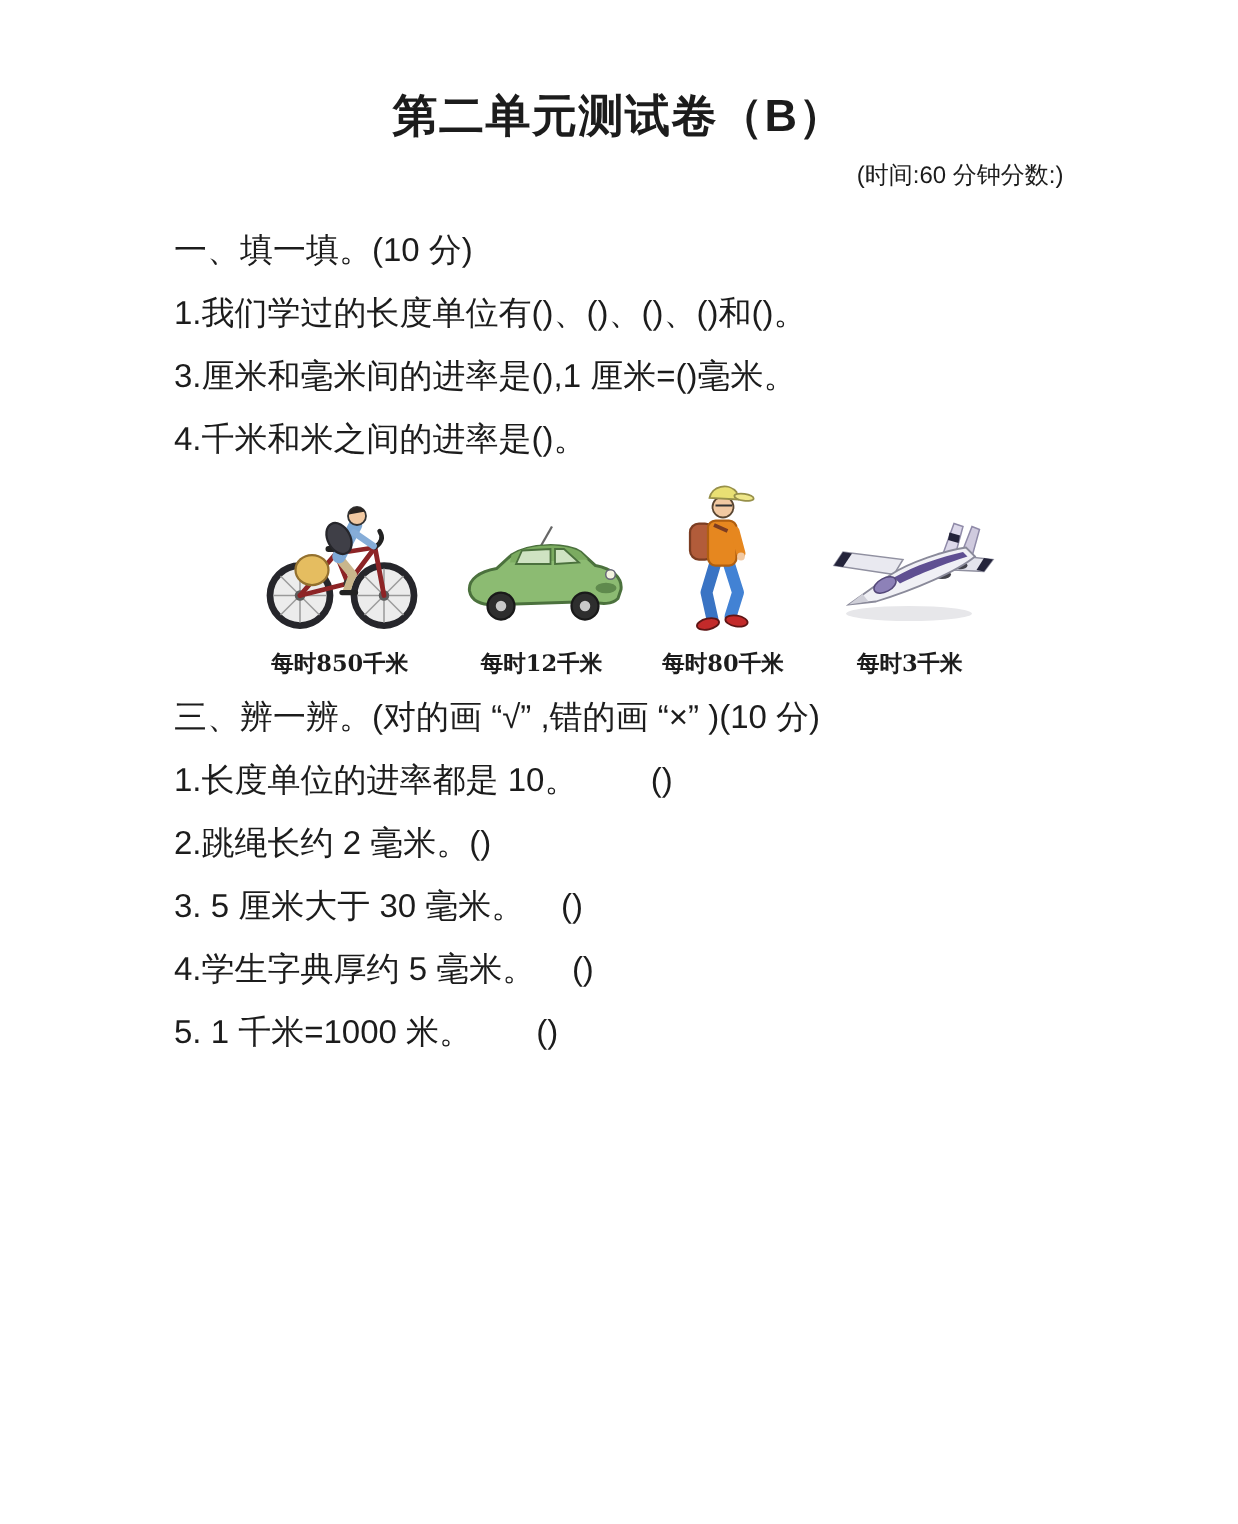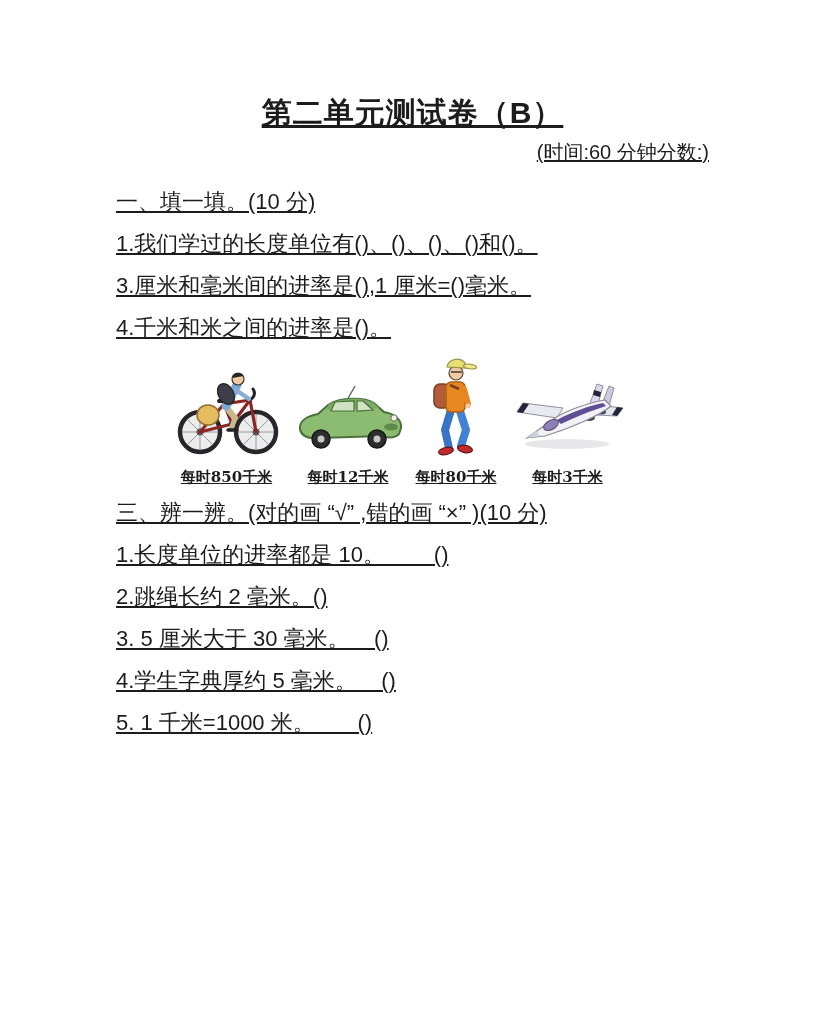--- a/index.html
+++ b/index.html
@@ -11,9 +11,8 @@
   .page {
     box-sizing: border-box;
     width: 825px; height: 1016px;
-    padding: 95px 116px 0 116px;
+    padding: 60px 116px 0 116px;
     background: #ffffff;
-    text-decoration: underline;
   }
   .title {
     margin: 0 0 12px 0;

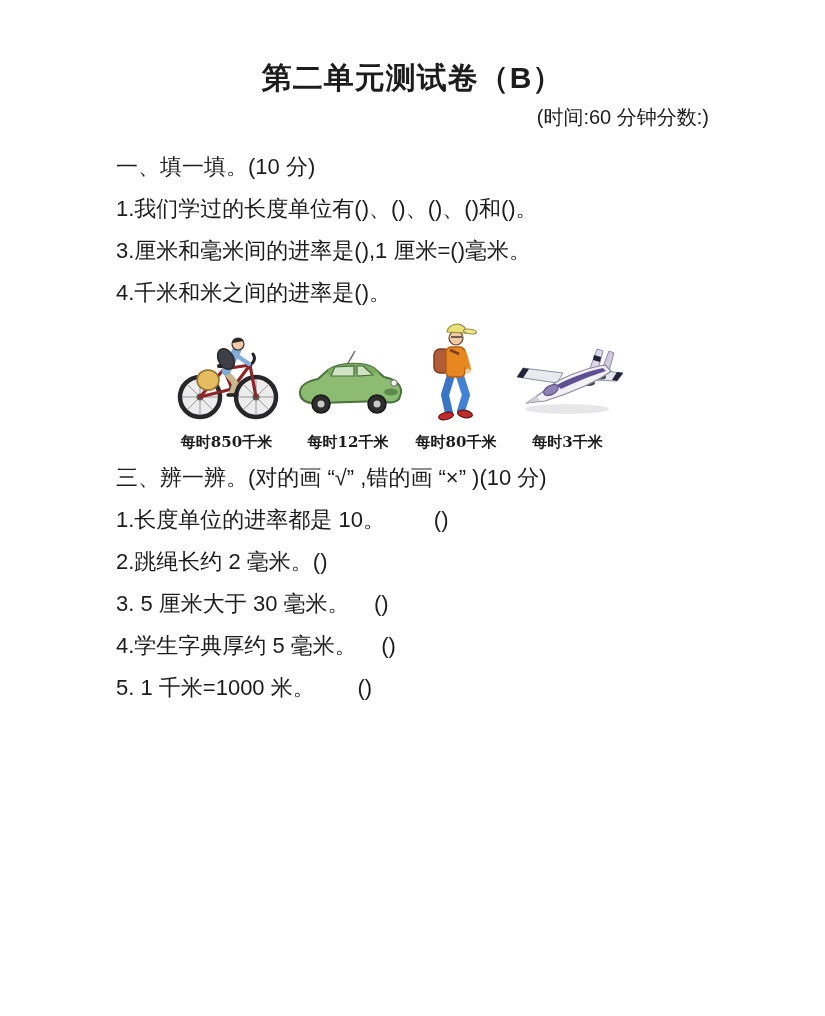--- a/index.html
+++ b/index.html
@@ -24,7 +24,7 @@
   }
   .meta {
     text-align: right;
-    font-size: 20px;
+    font-size: 16px;
     line-height: 19px;
     margin: 0 0 30px 0;
   }

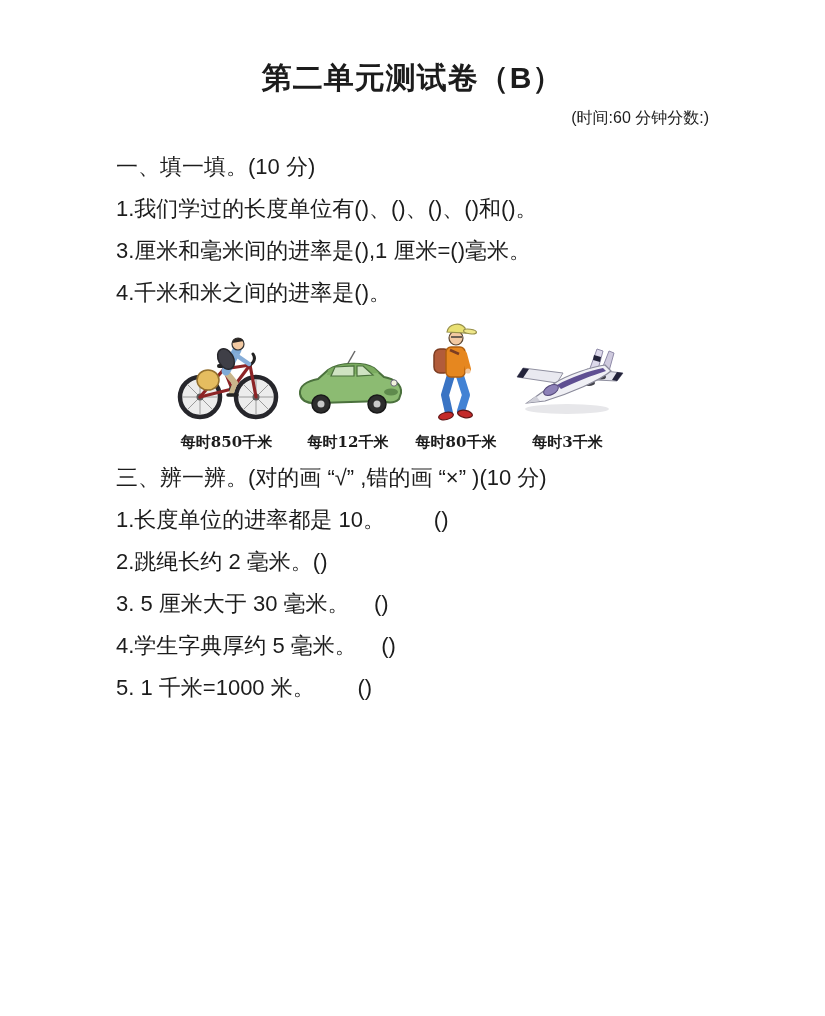--- a/index.html
+++ b/index.html
@@ -37,7 +37,7 @@
   .figure-row {
     display: flex;
     align-items: flex-end;
-    gap: 10px;
+    gap: 23px;
     margin: 2px 0 16px 58px;
   }
   figure.fig {

